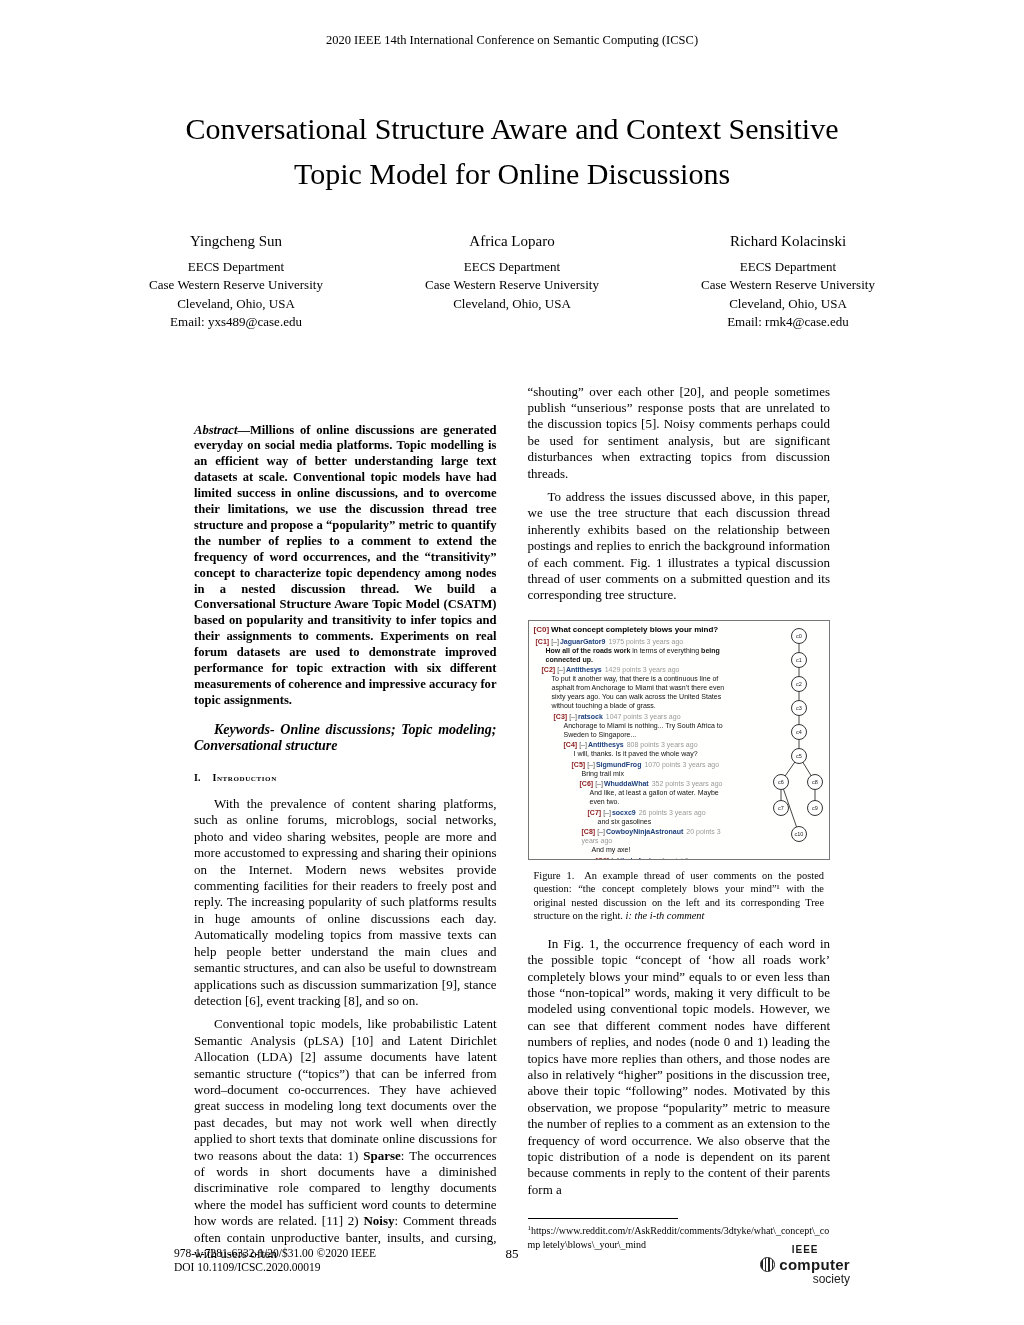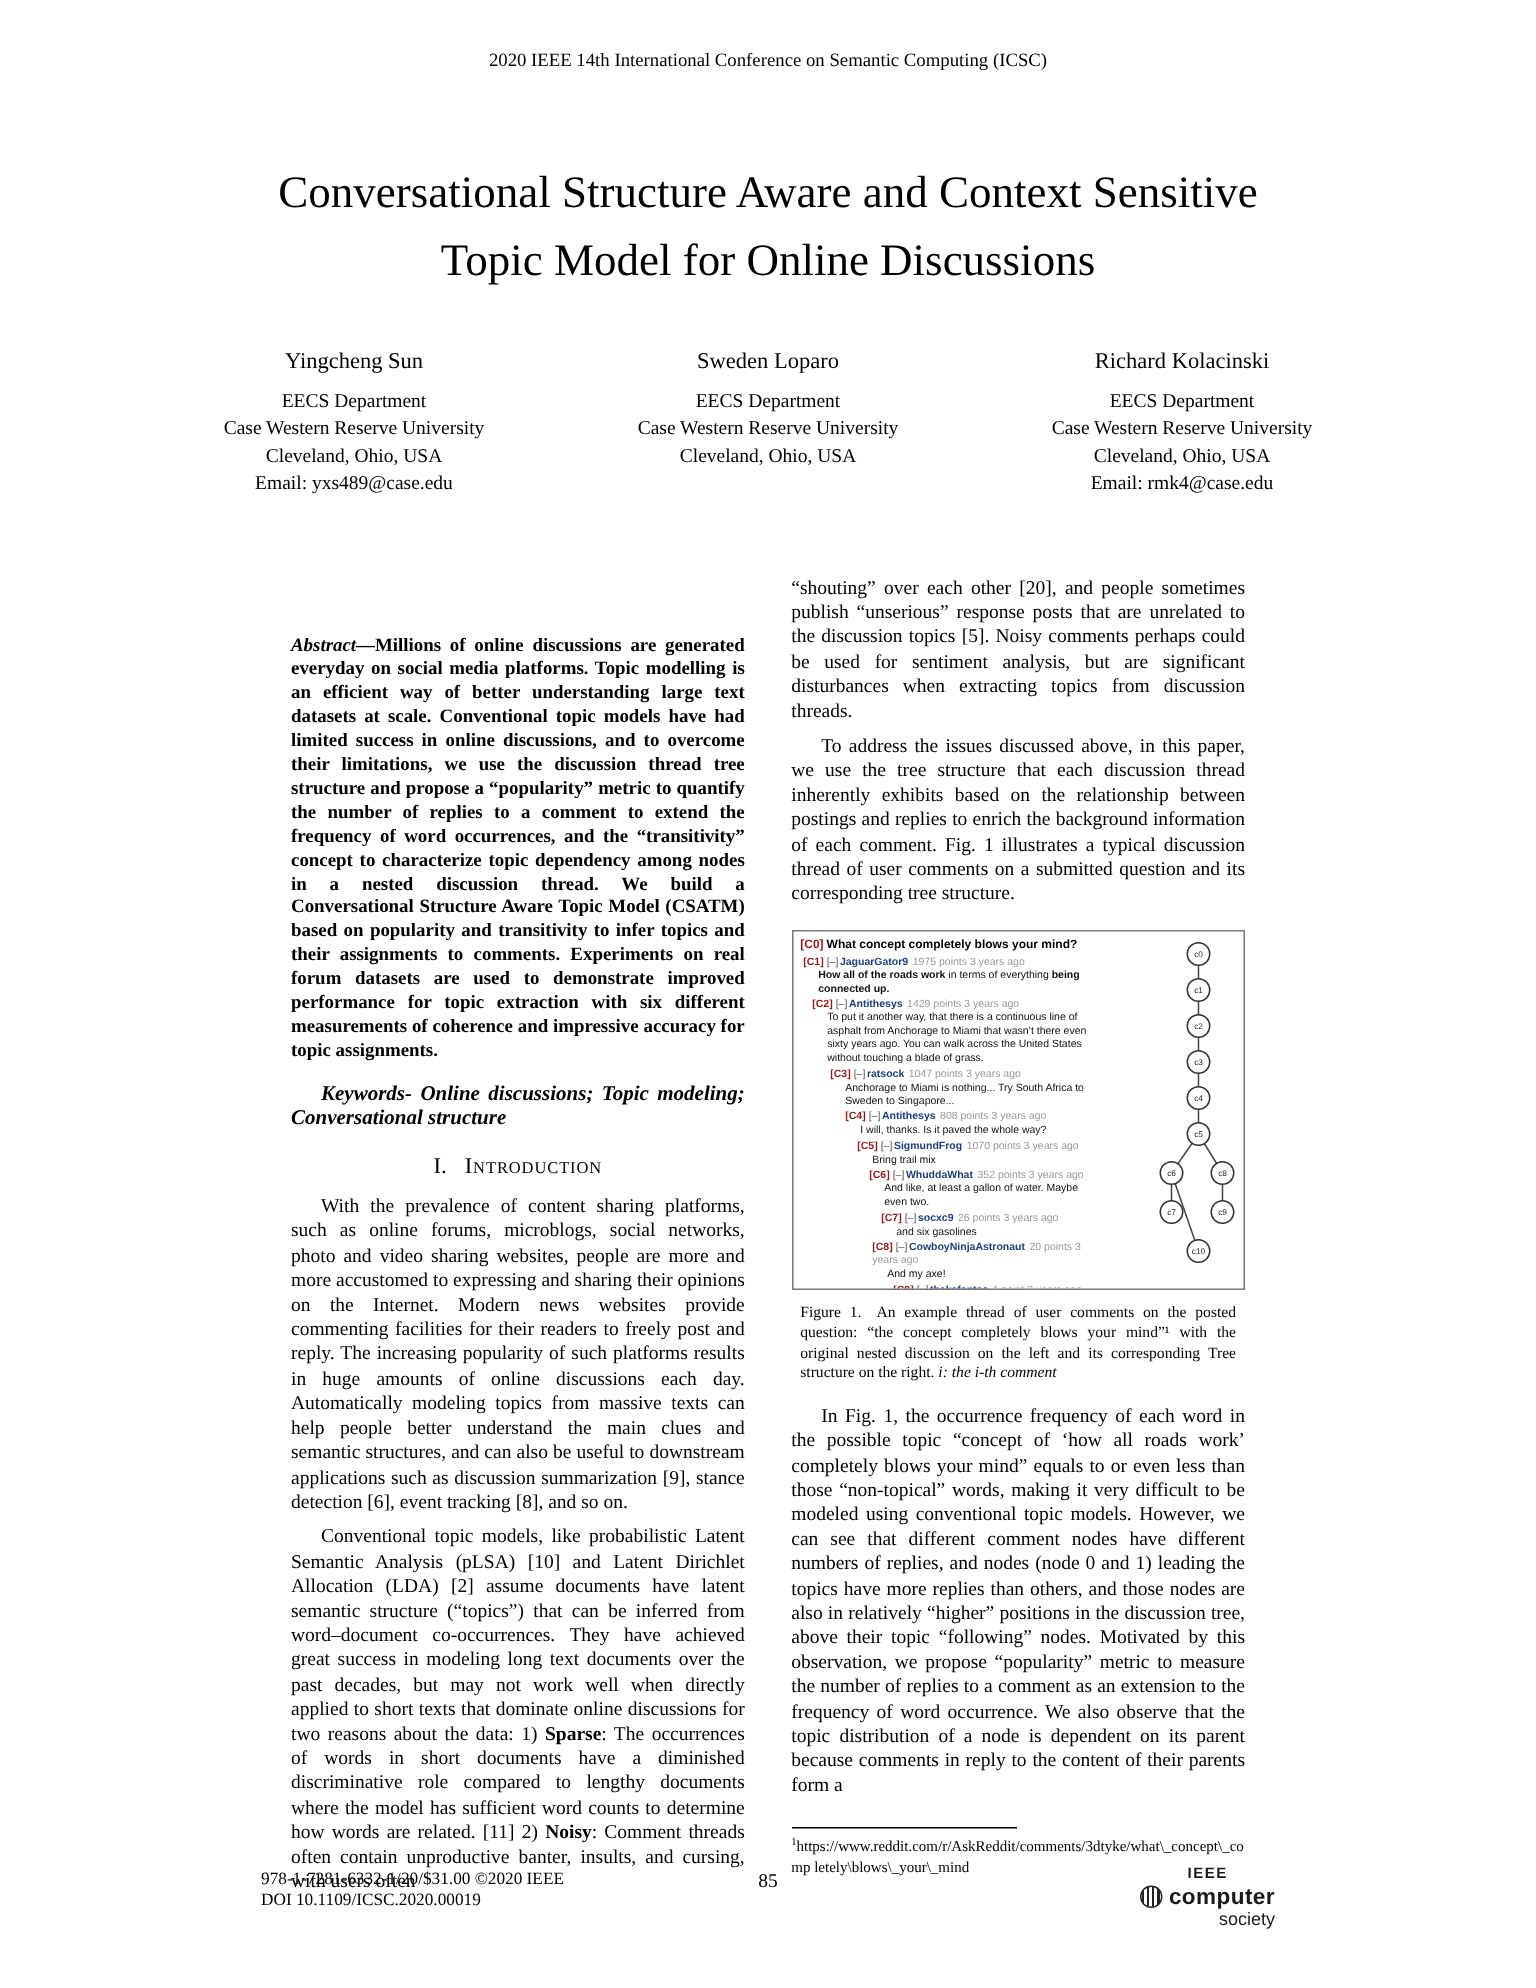--- a/index.html
+++ b/index.html
@@ -105,7 +105,7 @@
       <div>Email: yxs489@case.edu</div>
     </div>
     <div class="author">
-      <div class="name">Sweden Loparo</div>
+      <div class="name">Africa Loparo</div>
       <div>EECS Department</div>
       <div>Case Western Reserve University</div>
       <div>Cleveland, Ohio, USA</div>

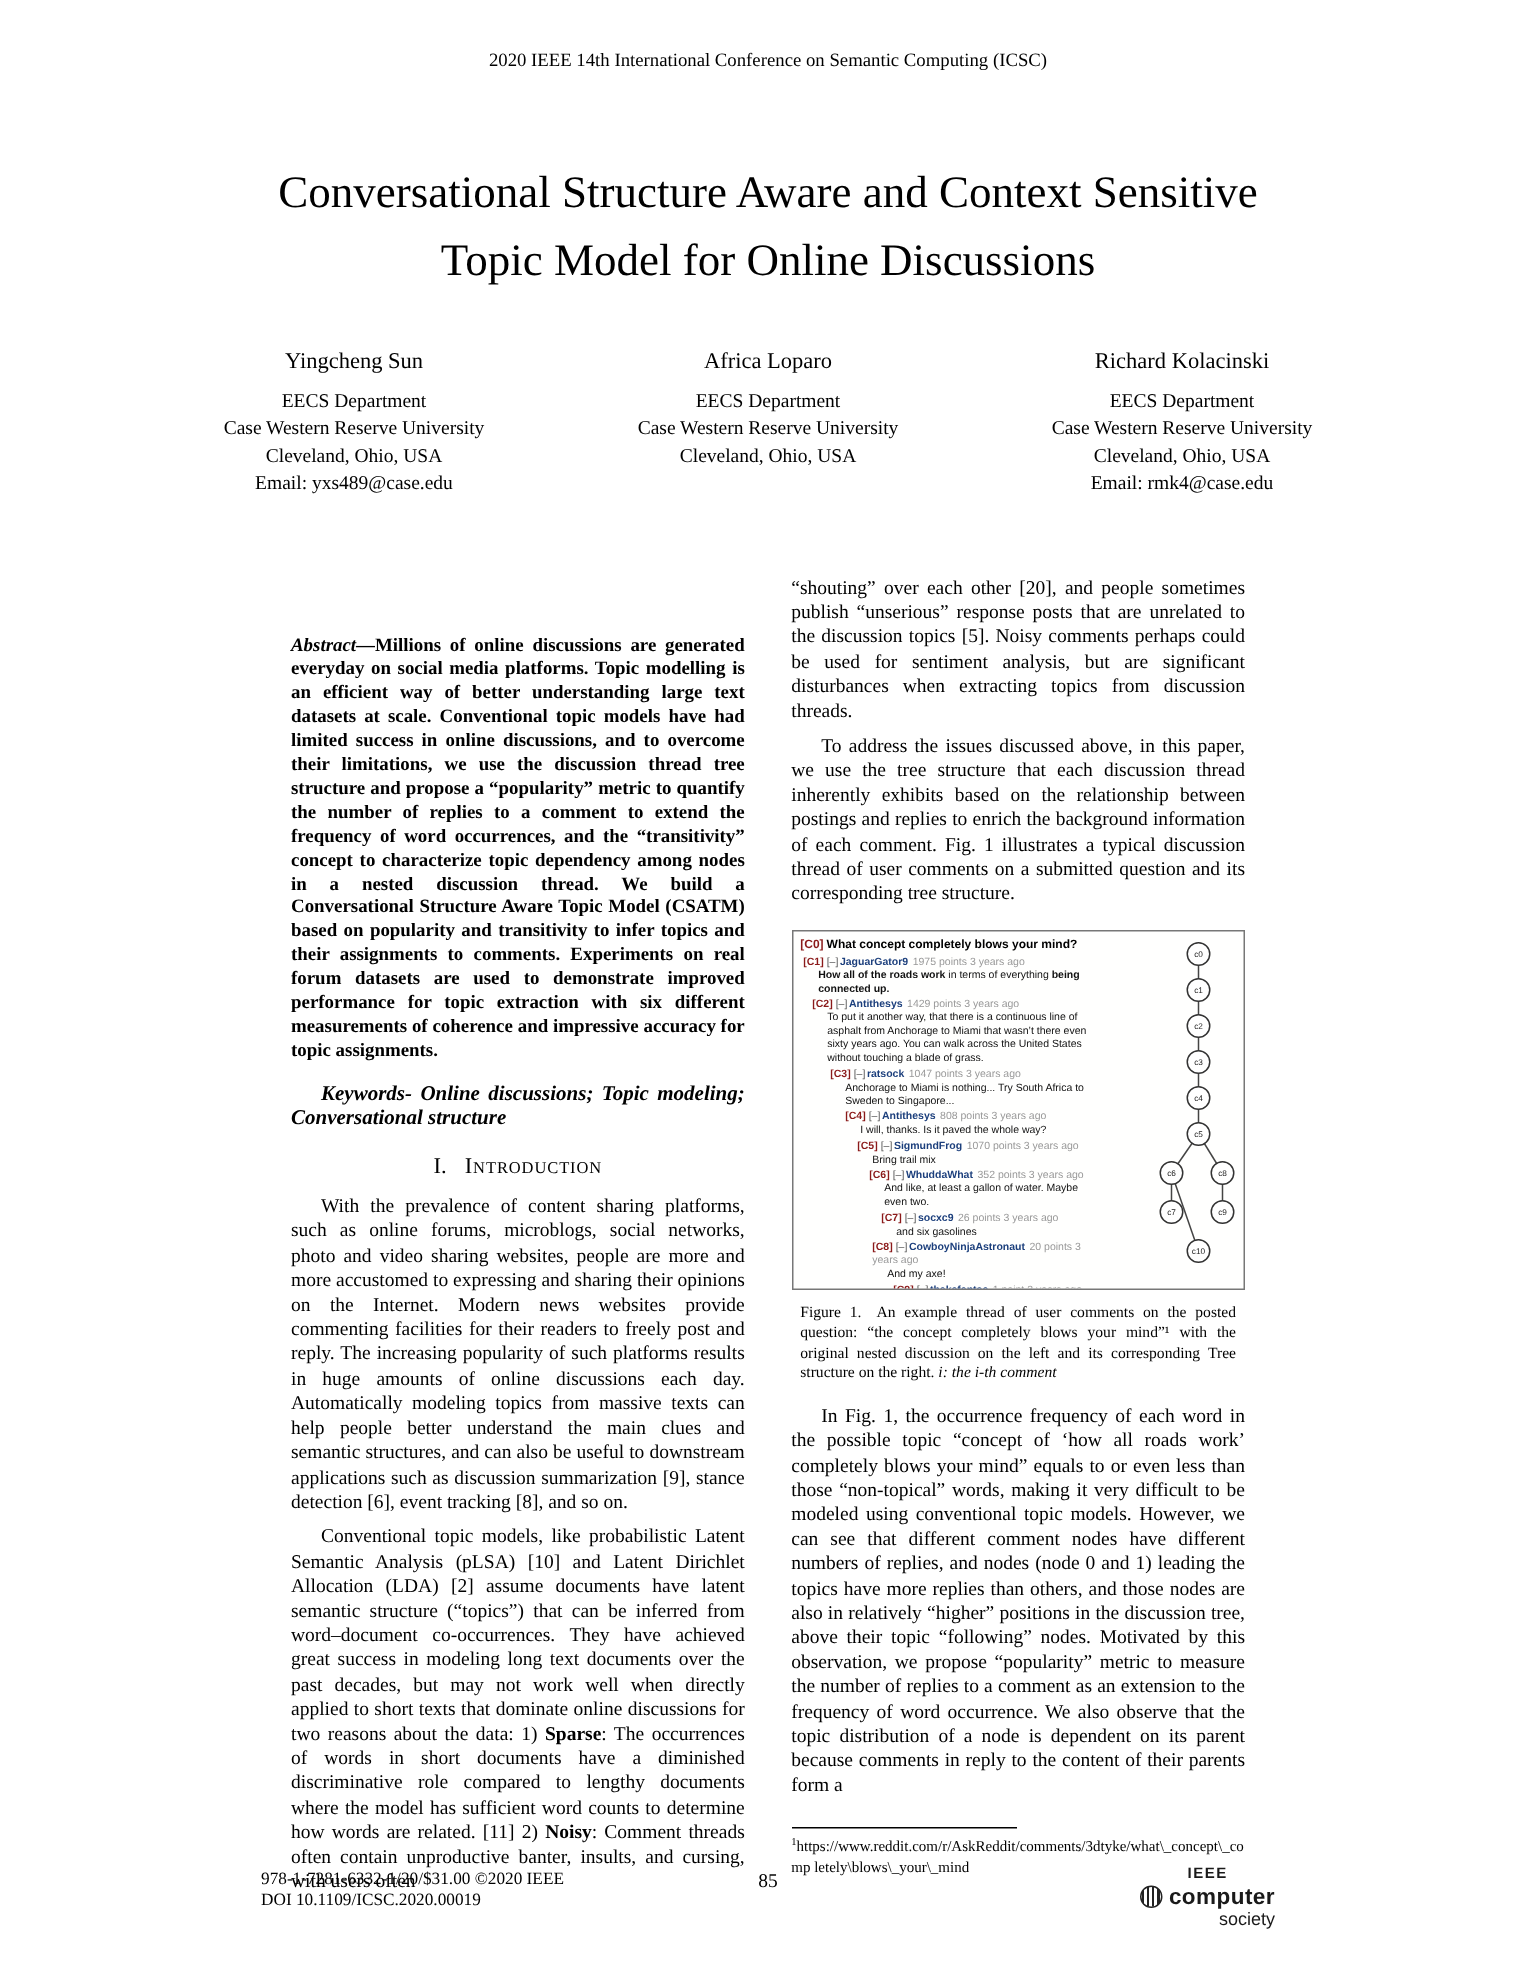--- a/index.html
+++ b/index.html
@@ -27,7 +27,7 @@
   .abstract { font-weight:bold; font-size:12.6px; line-height:15.9px; text-indent:0 !important; }
   .keywords { font-weight:bold; font-style:italic; font-size:14px; line-height:15.9px; margin-top:13px !important; }
 
-  .section-heading { margin:16px 0 10px; text-align:center; font-size:15px; font-weight:normal; }
+  .section-heading { margin:16px 0 10px; font-size:10px; font-weight:bold; }
   .section-heading .num { margin-right:12px; }
   .section-heading .sc { font-variant:small-caps; letter-spacing:0.6px; }
 

